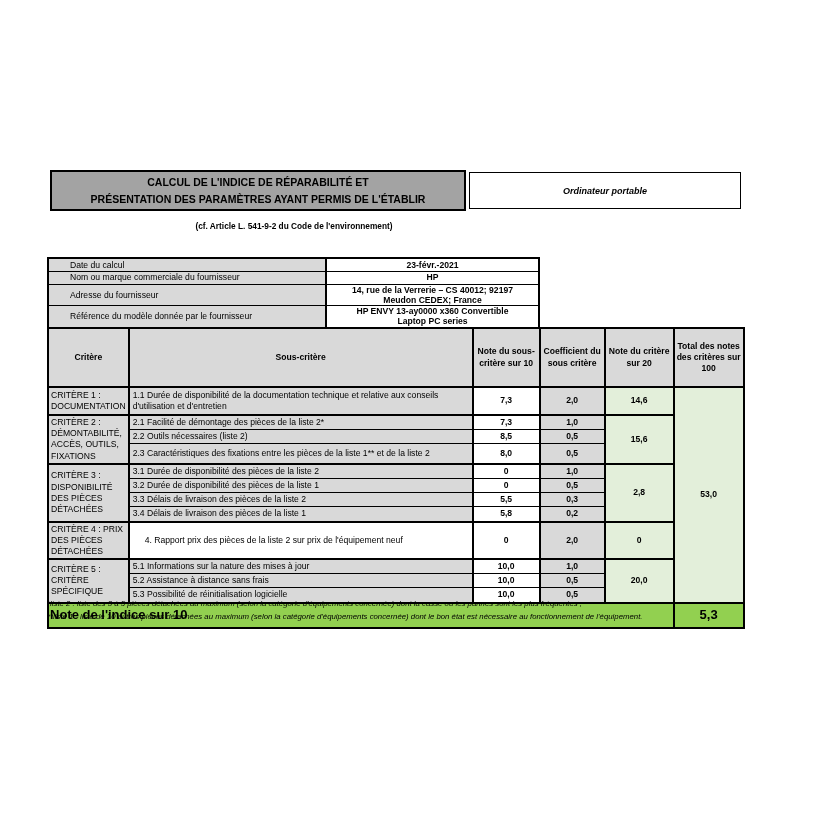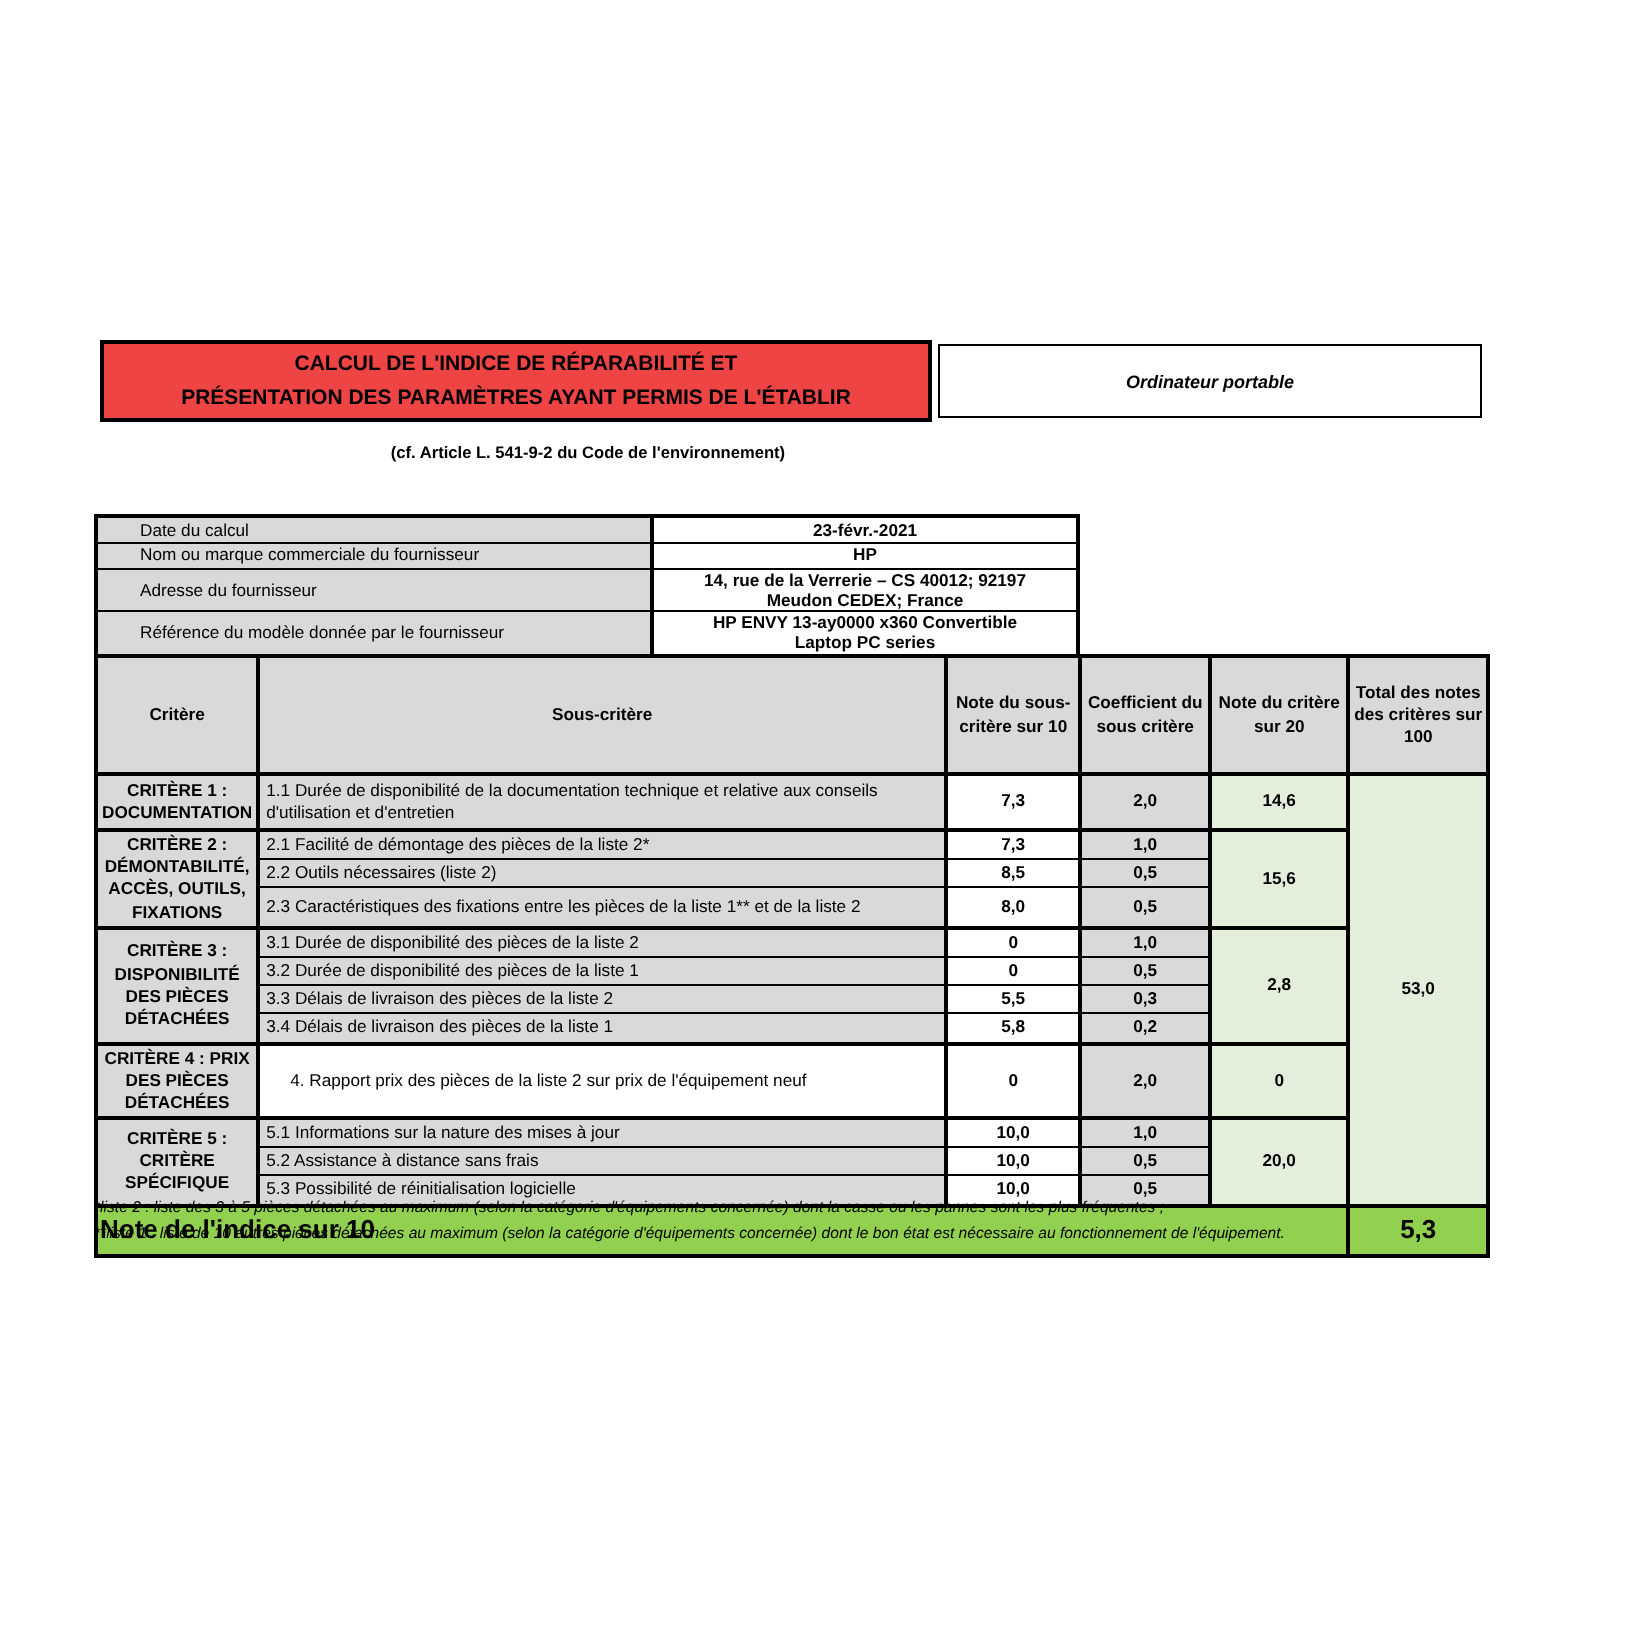--- a/index.html
+++ b/index.html
@@ -12,7 +12,7 @@
   
   .title-row { position:absolute; left:50px; top:170px; width:691px; height:41px; display:flex; }
   .title-main {
-    width:412px; background:#ef4444; border:2px solid #000;
+    width:412px; background:#a3a3a3; border:2px solid #000;
     display:flex; flex-direction:column; justify-content:center;
     text-align:center; font-weight:bold; font-size:10.5px; line-height:1.55;
   }

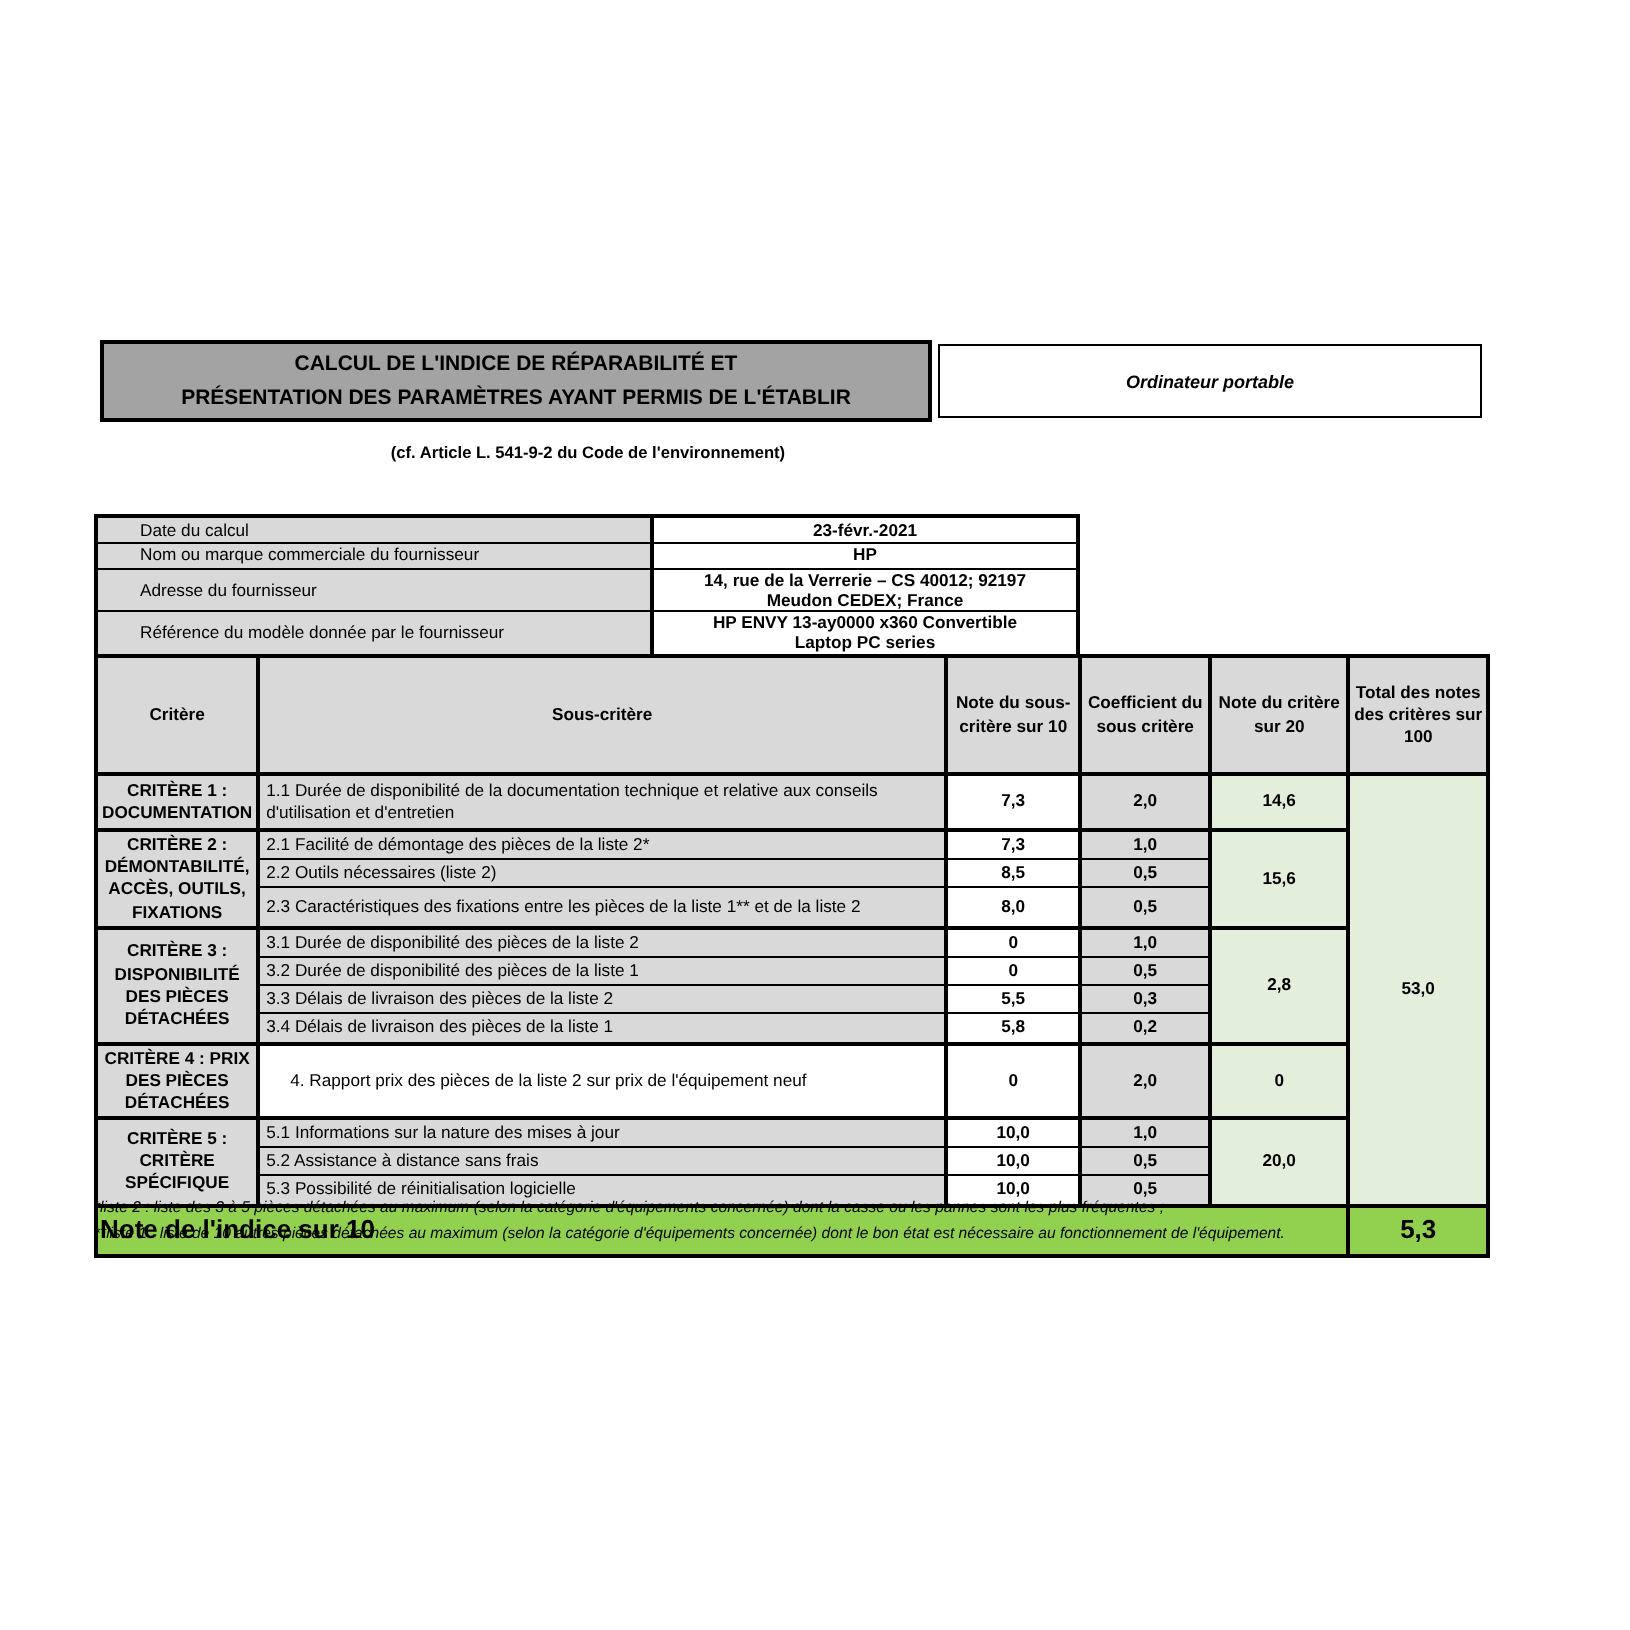--- a/index.html
+++ b/index.html
@@ -53,7 +53,7 @@
   .main-table td { border-left:2px solid #000; border-right:2px solid #000; }
   tr.group-start > td { border-top:2px solid #000; }
   td.crit {
-    background:#d9d9d9; font-weight:bold; text-align:center; padding:1px 2px;
+    background:#d9d9d9; font-weight:normal; text-align:left; padding:1px 2px;
     border:2px solid #000;
   }
   td.sub { background:#d9d9d9; text-align:left; padding:1px 3px; }

